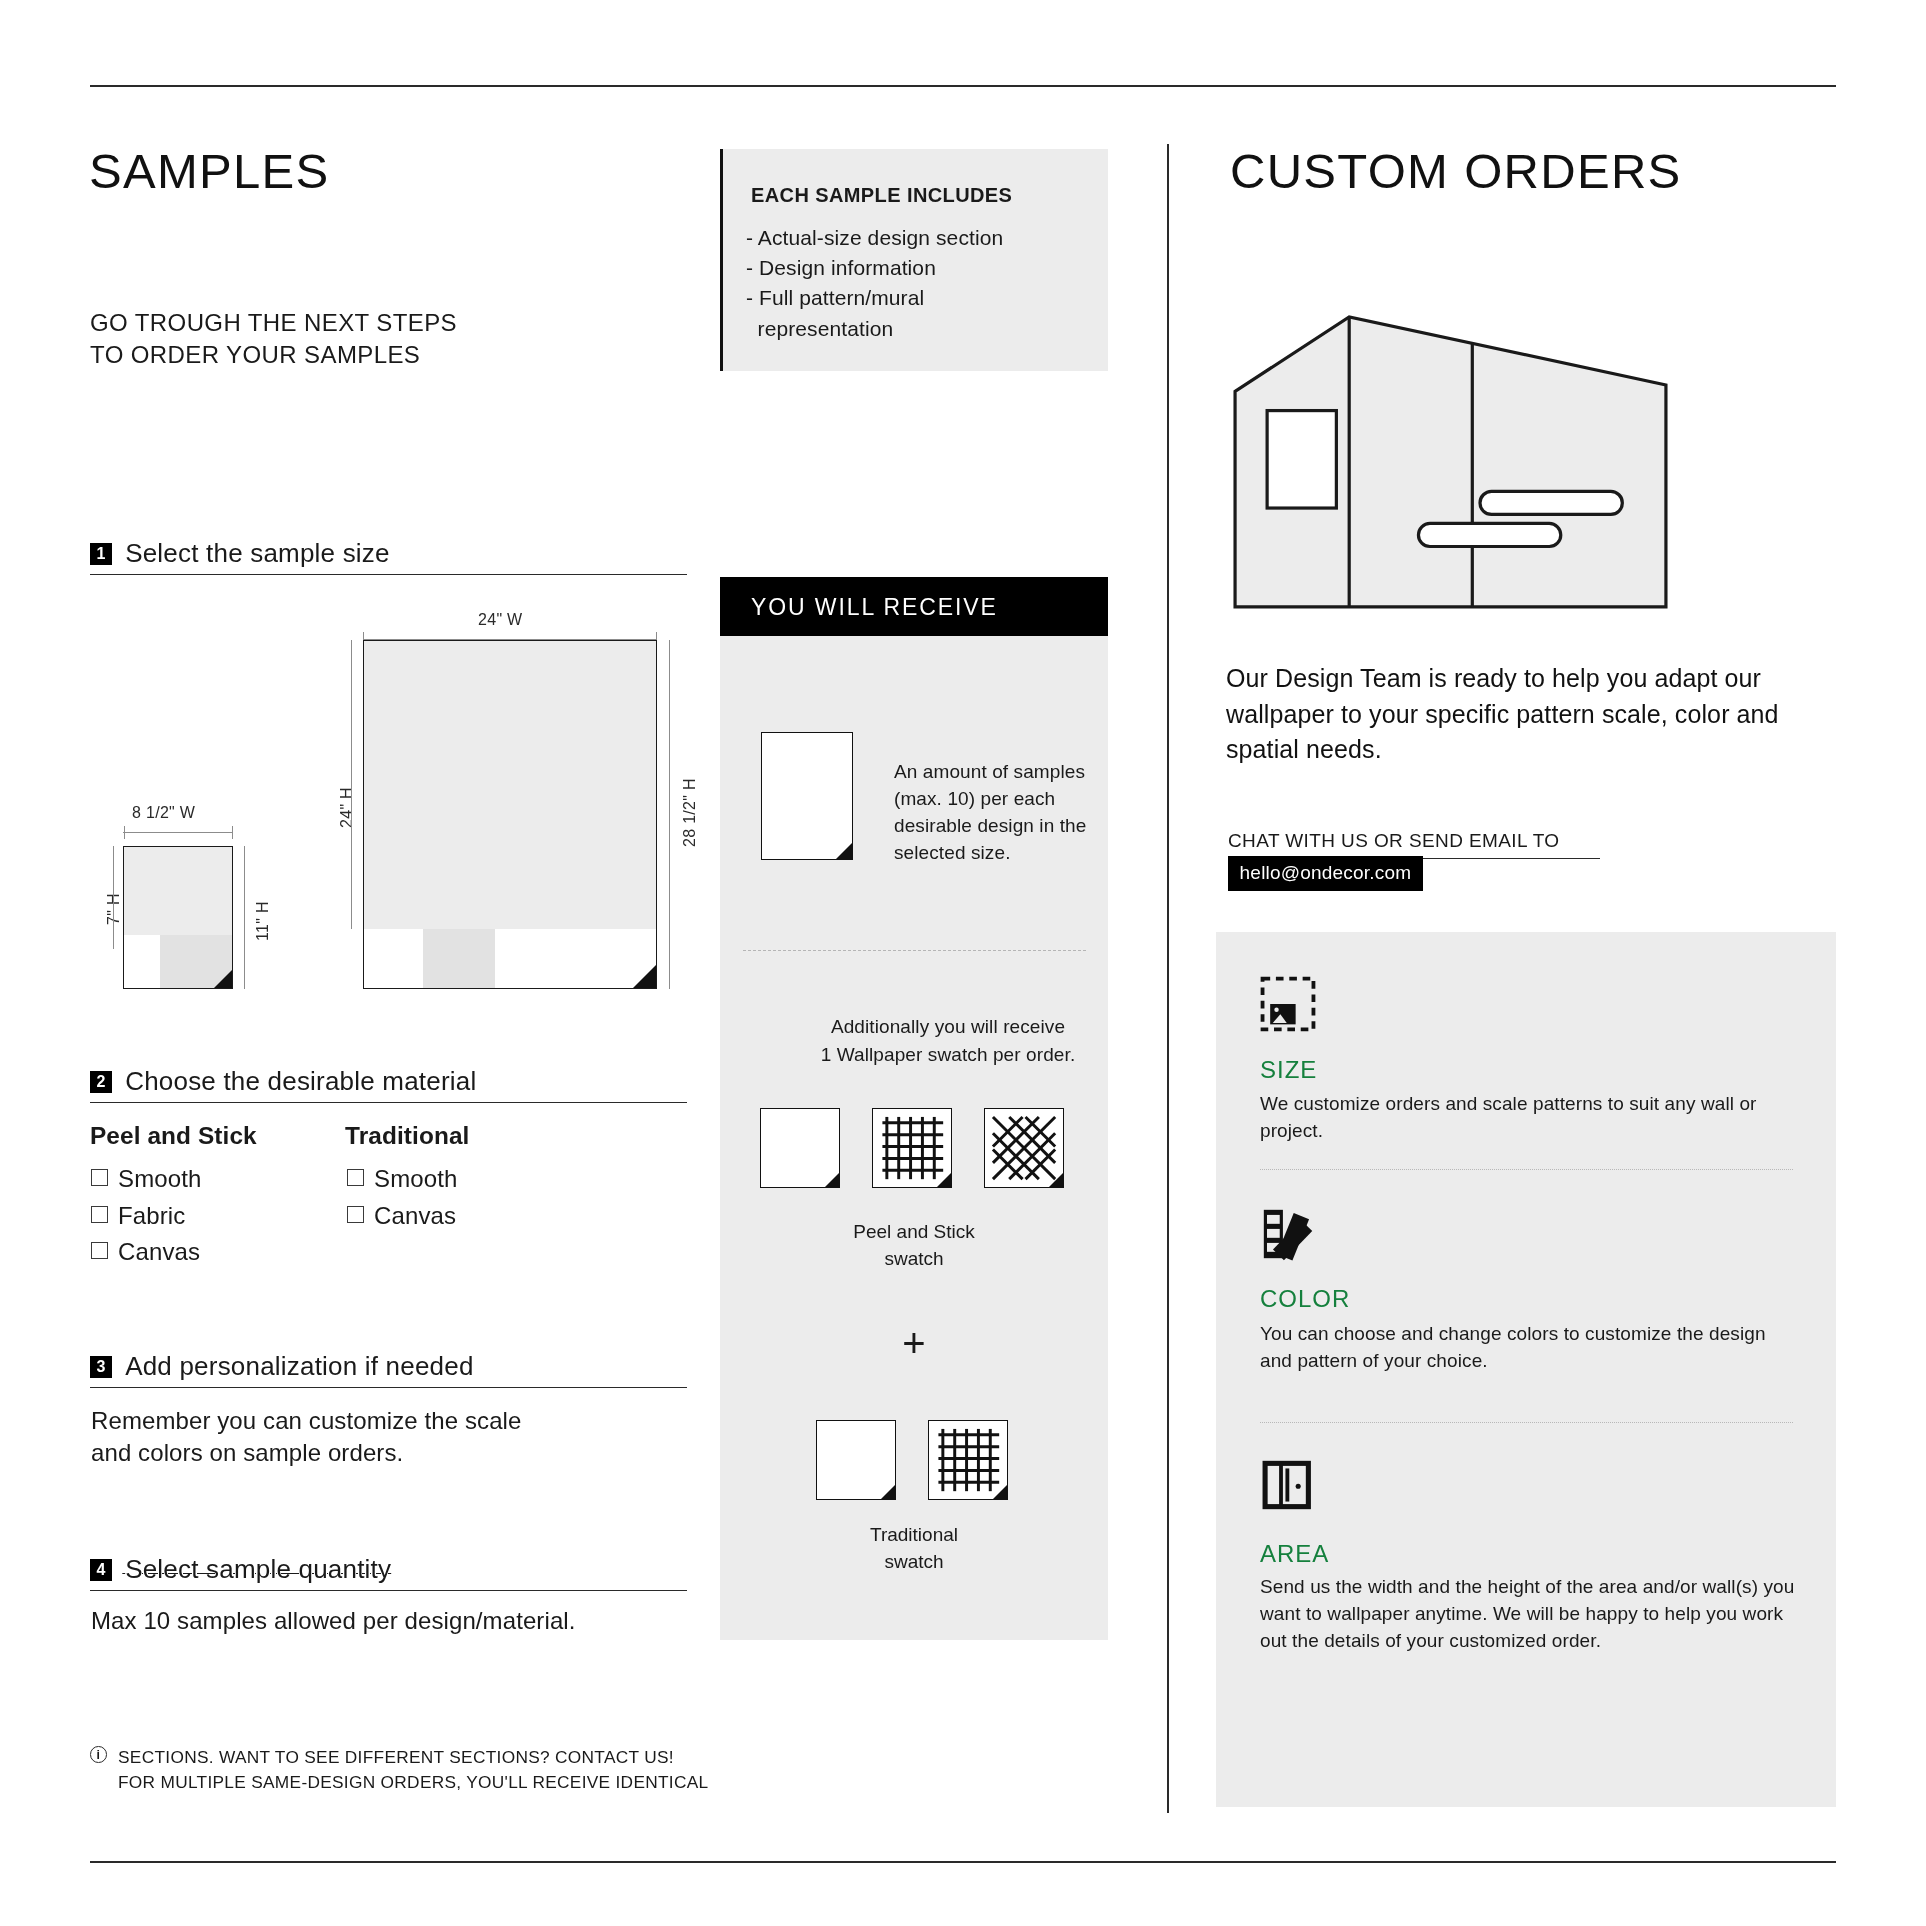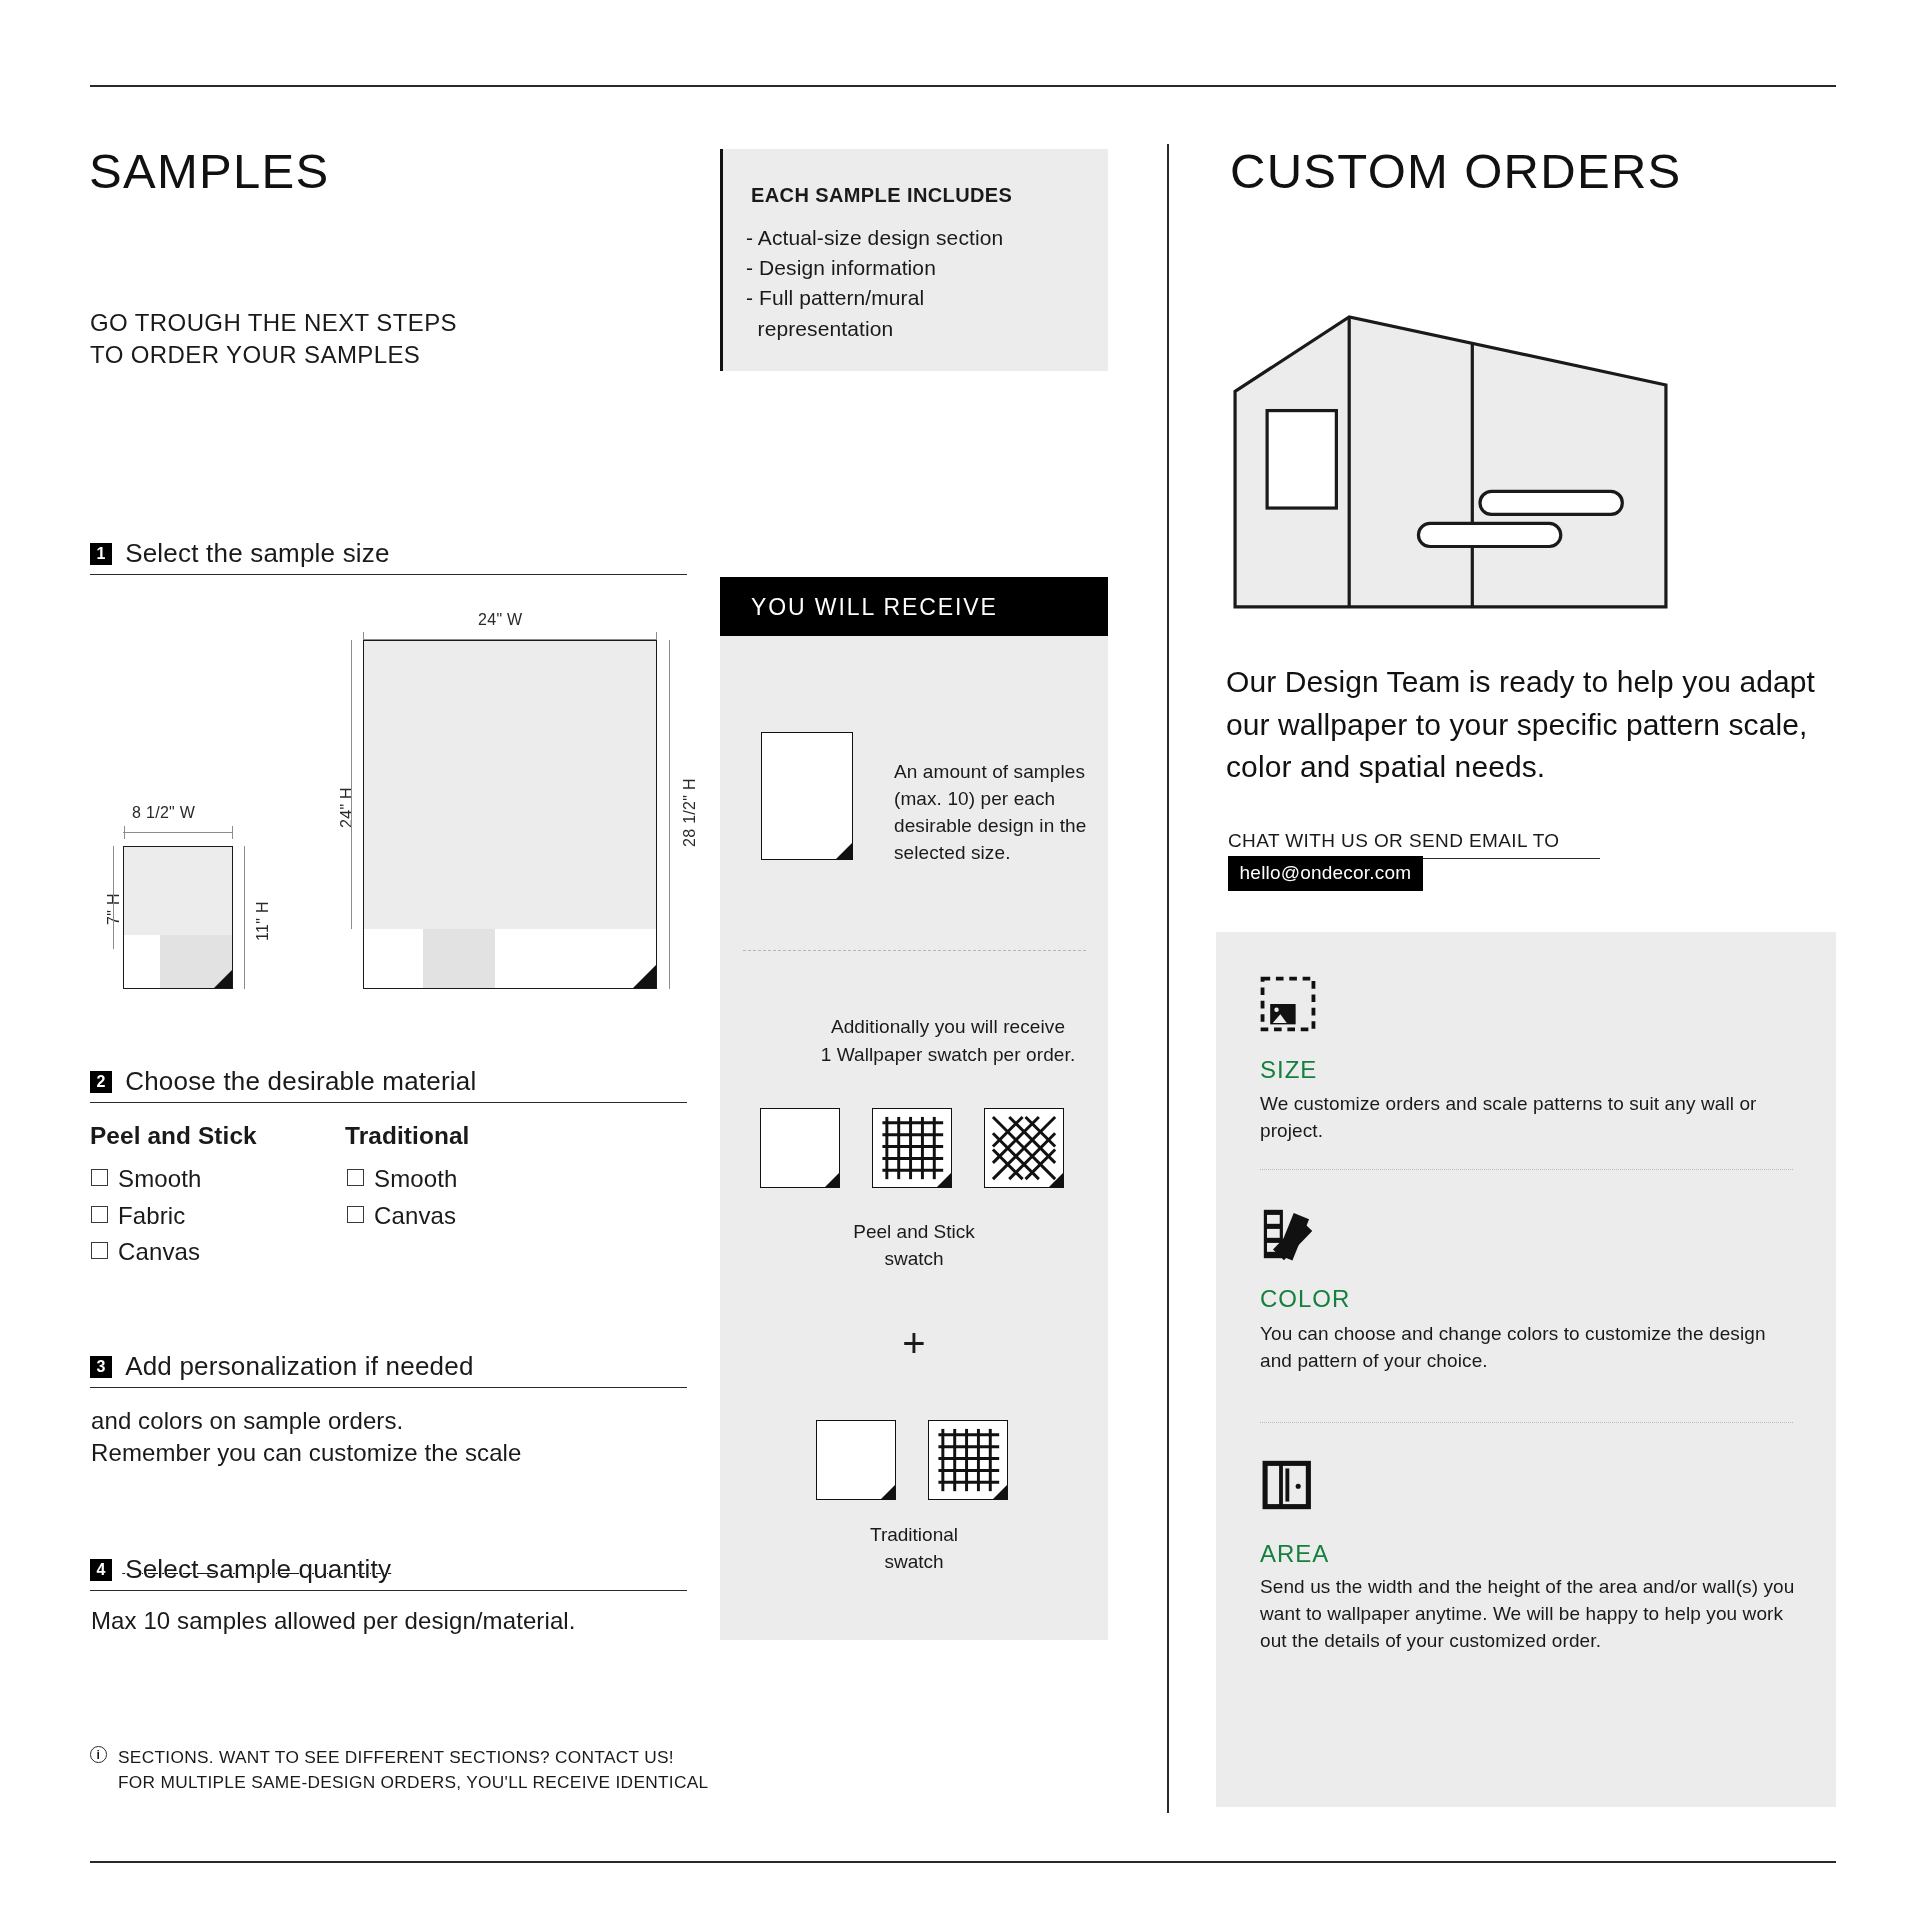--- a/index.html
+++ b/index.html
@@ -350,7 +350,7 @@
     position: absolute;
     left: 1226px; top: 661px;
     width: 597px;
-    font-size: 30px;
+    font-size: 25px;
     line-height: 1.42;
     letter-spacing: 0.1px;
     color: #111;

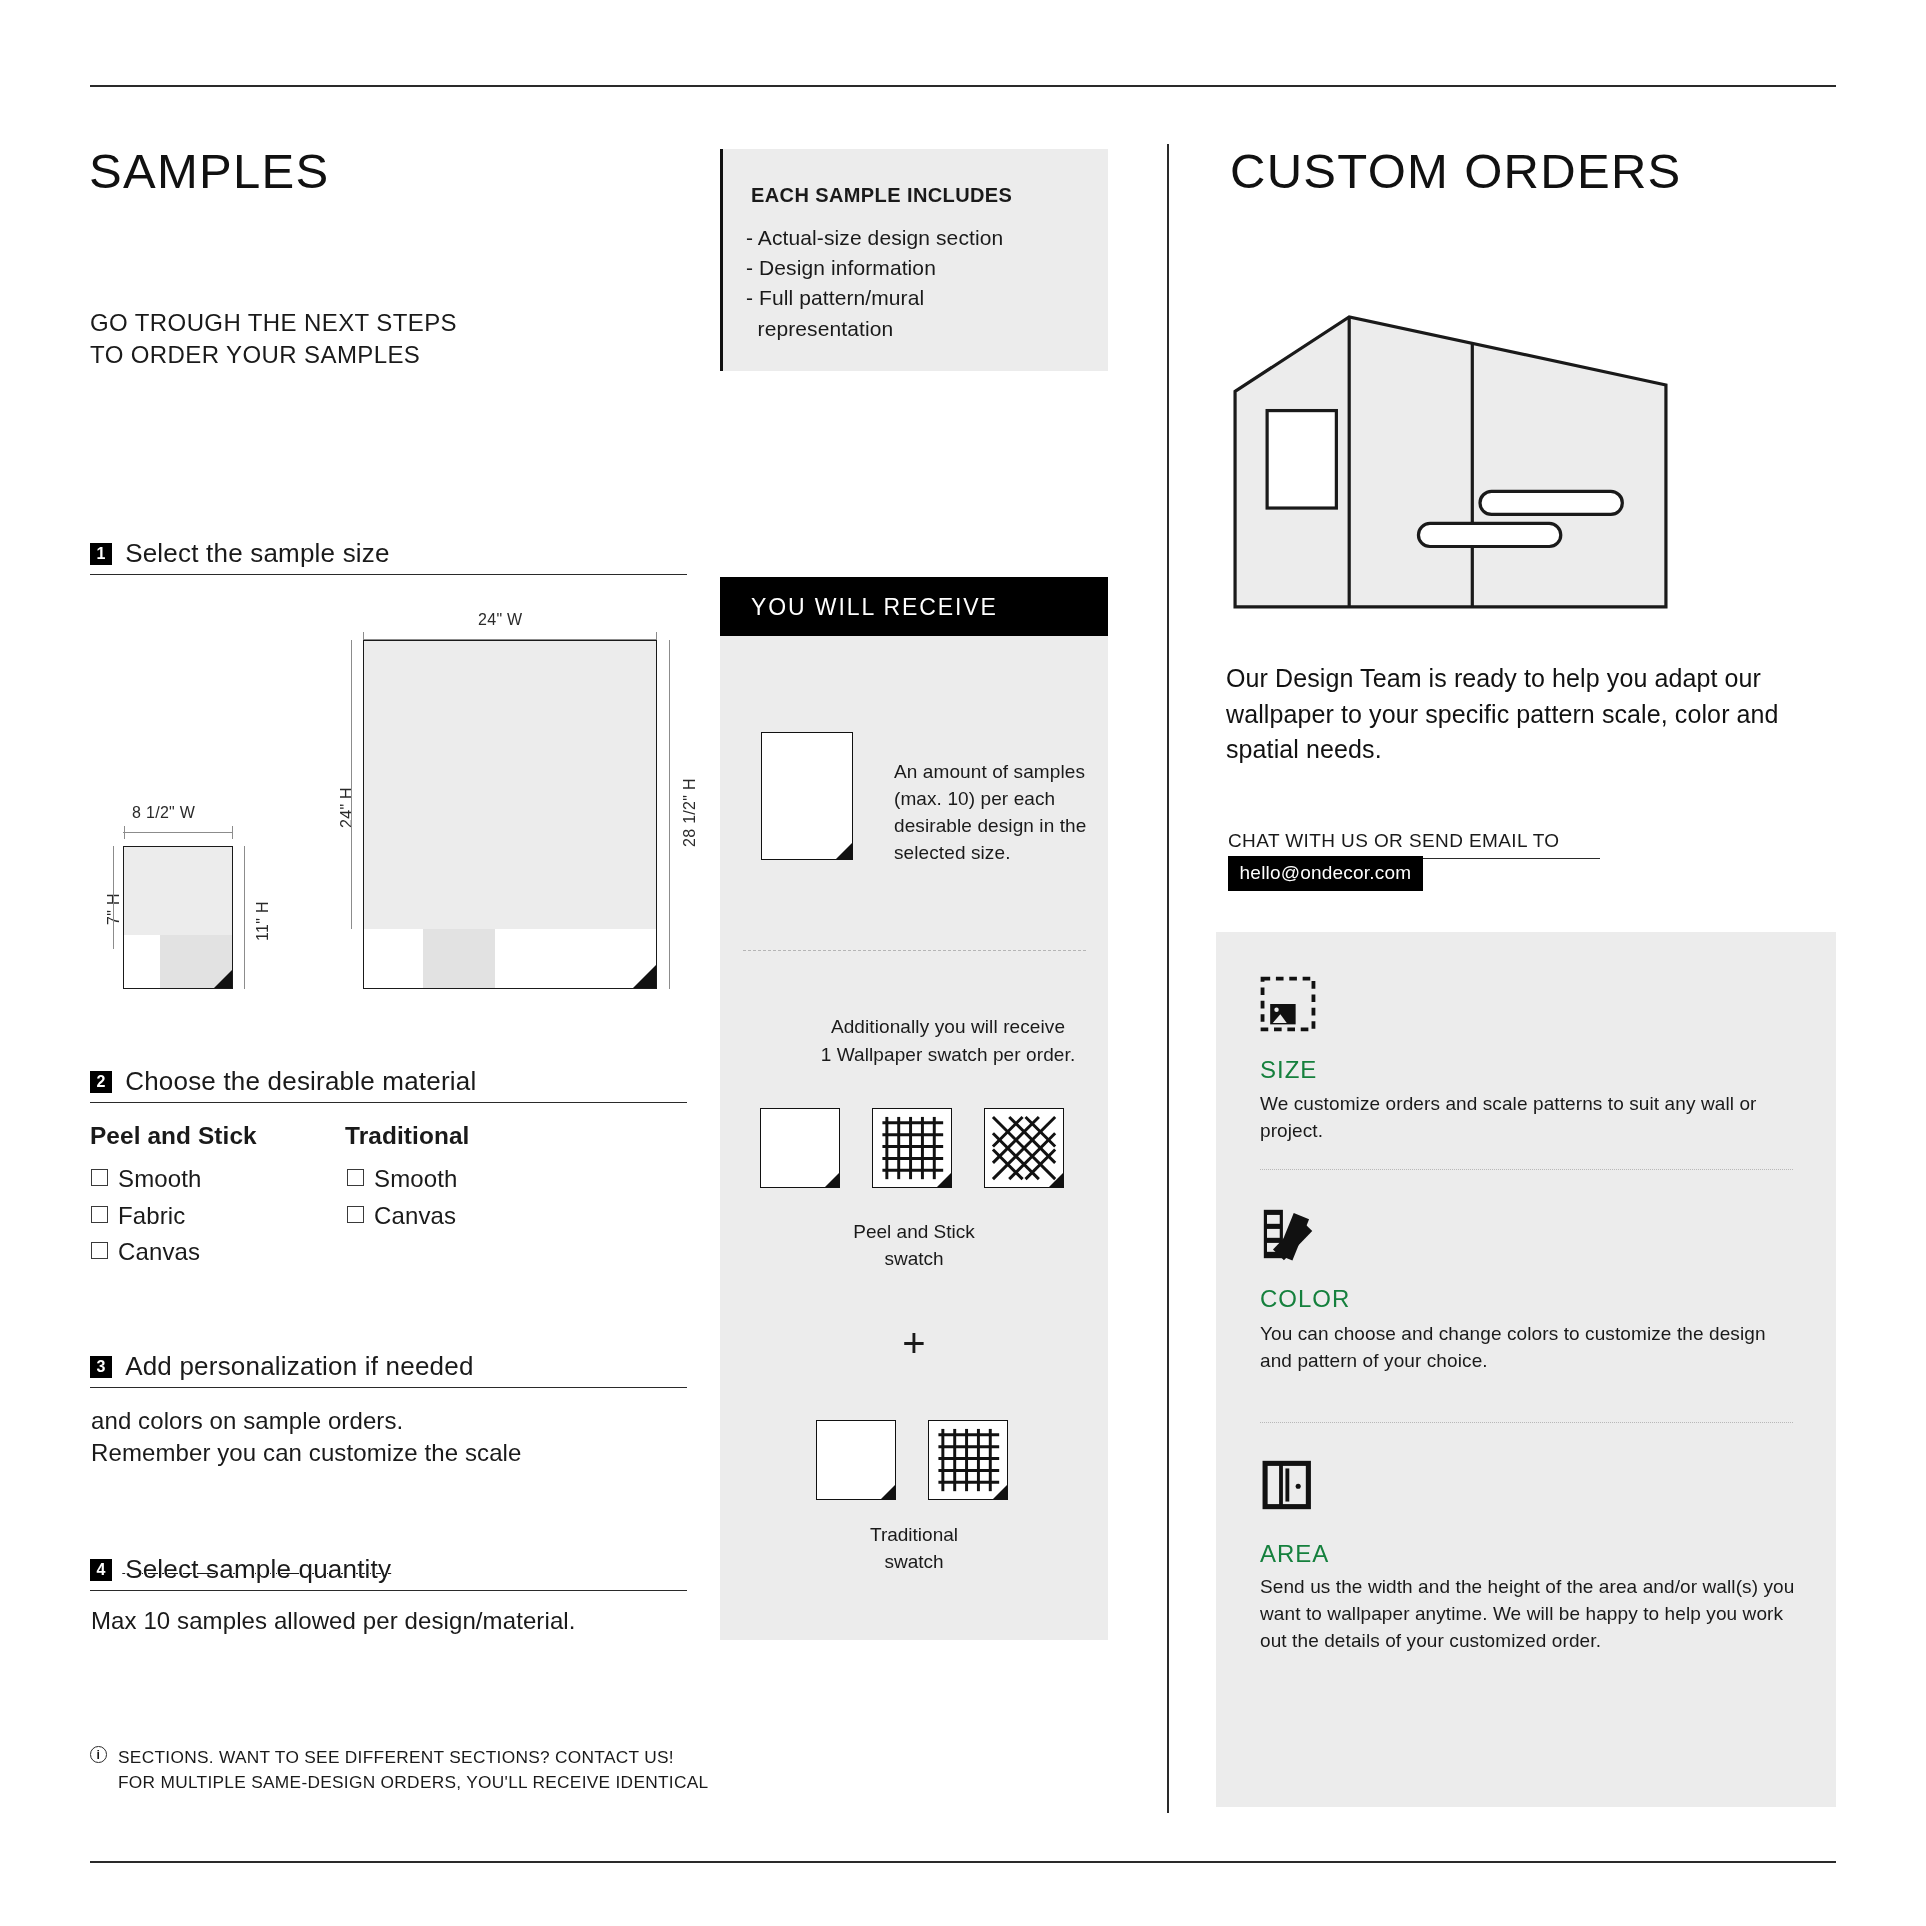--- a/index.html
+++ b/index.html
@@ -494,8 +494,8 @@
     <div class="underline"></div>
   </div>
   <div class="body-text" style="left:91px; top:1405px; width:597px;">
+    <div>Remember you can customize the scale</div>
     <div>and colors on sample orders.</div>
-    <div>Remember you can customize the scale</div>
   </div>
 
   <div class="step" style="left:90px; top:1554px; width:597px;text-decoration:underline;">

